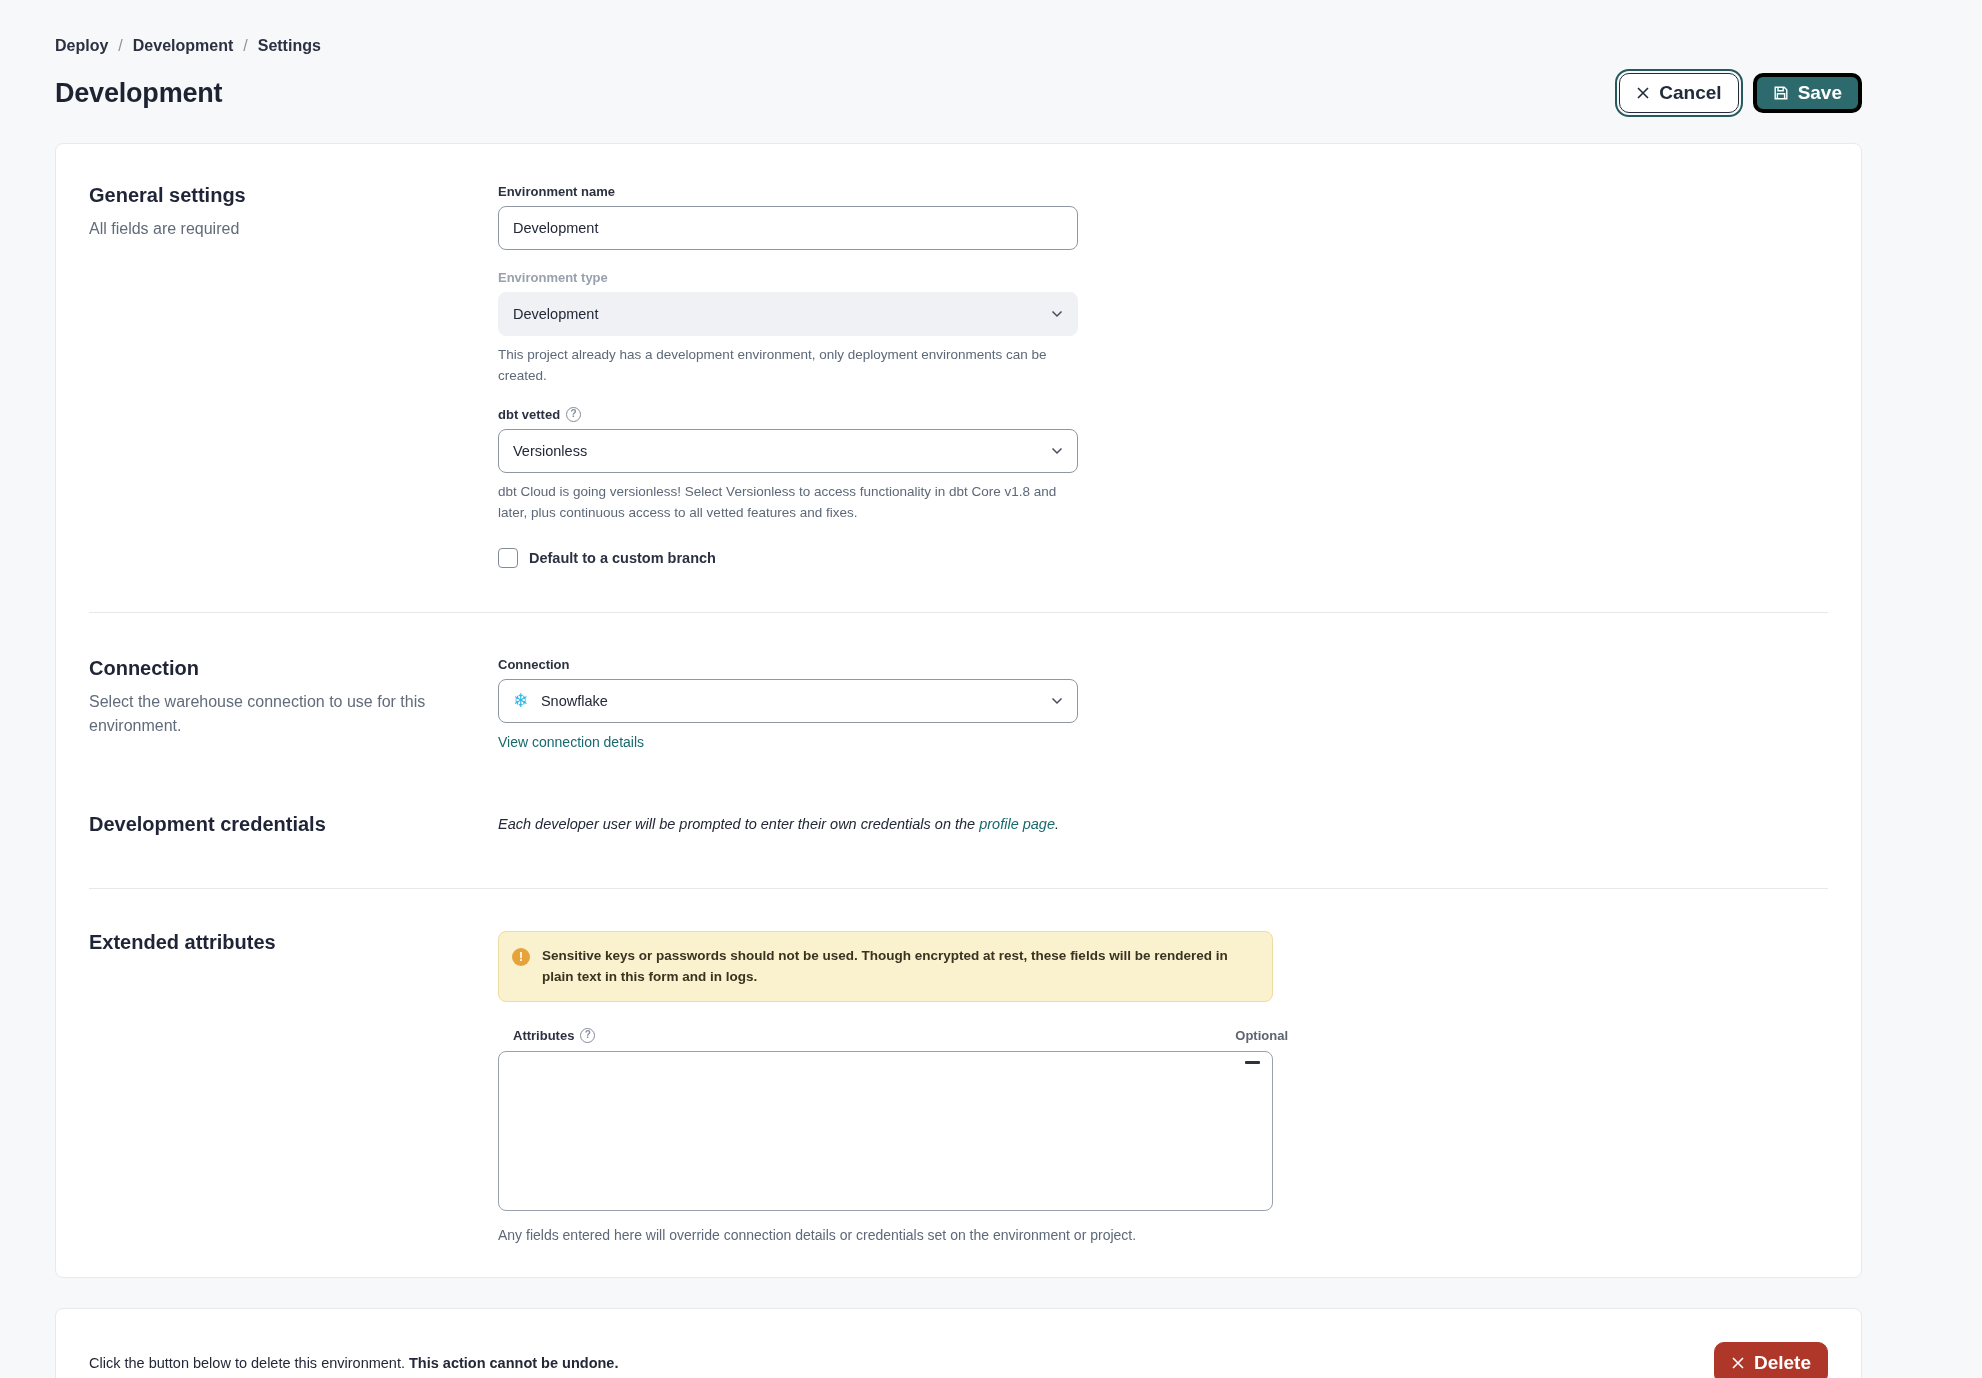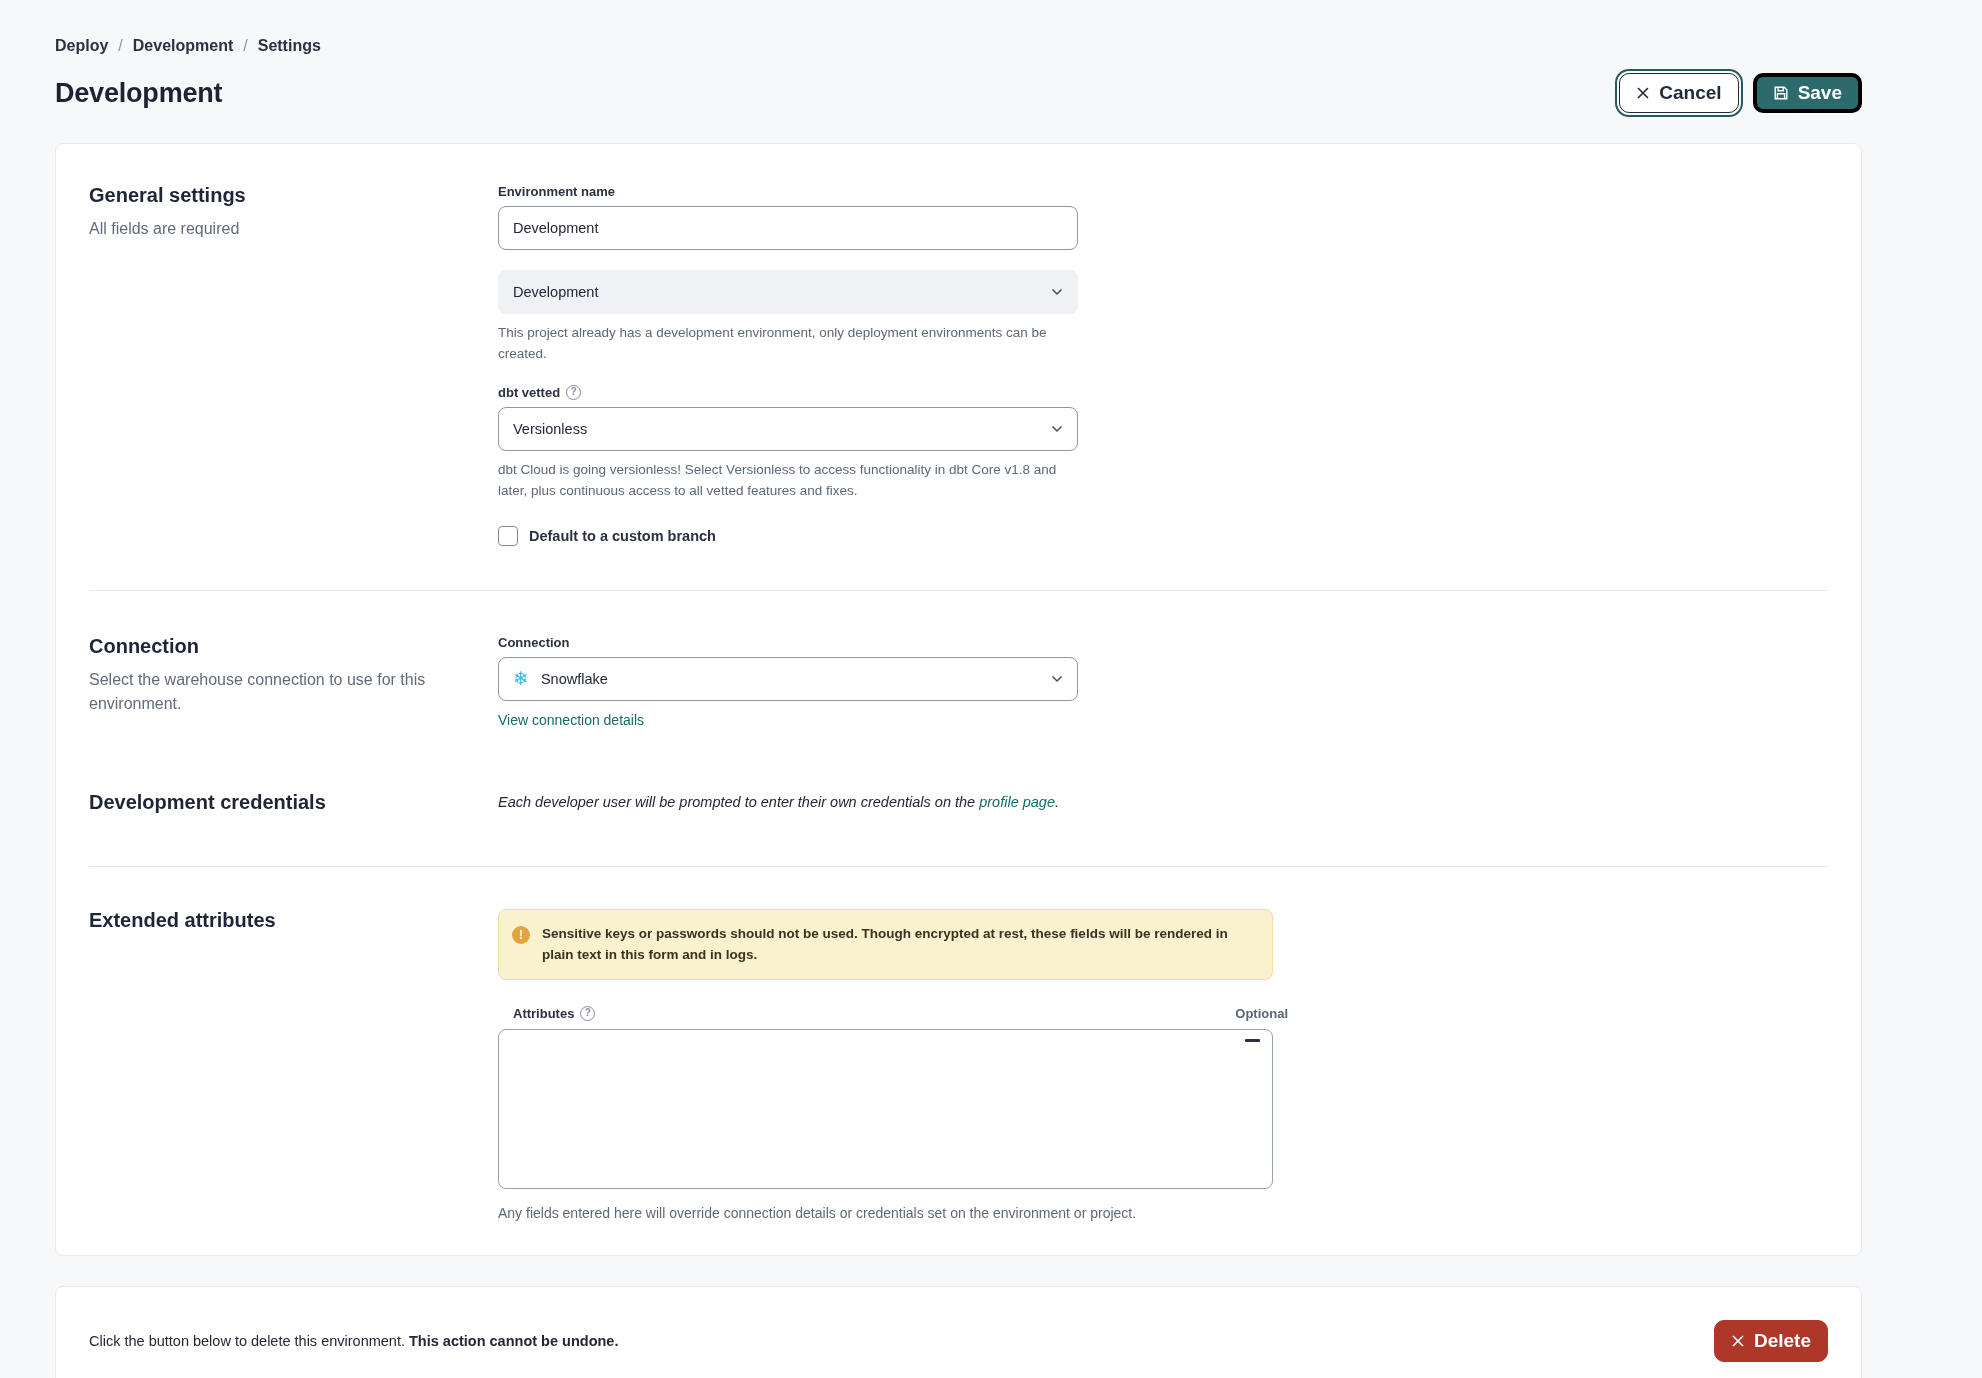--- a/index.html
+++ b/index.html
@@ -141,6 +141,7 @@
 
         <div class="field-gap"></div>
 
+        <div class="field-label disabled">Environment type</div>
         <div class="control select disabled">
           <span>Development</span>
           <span>

